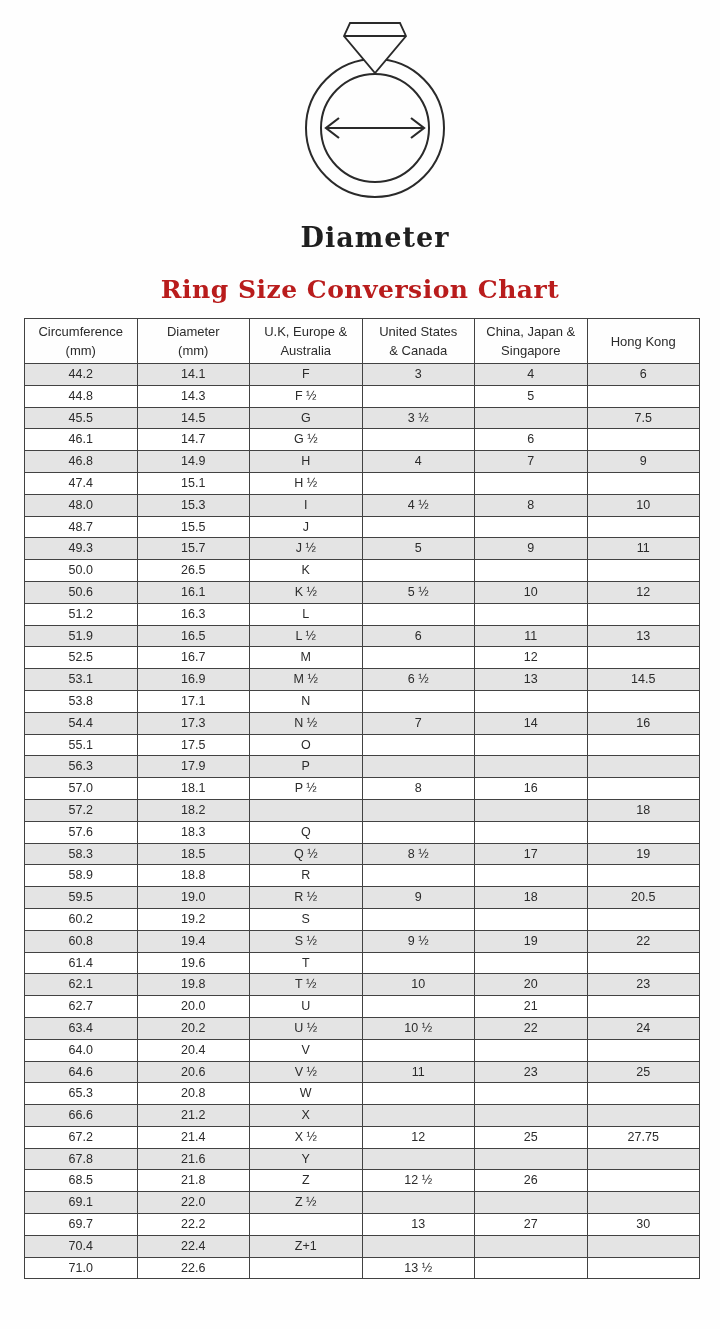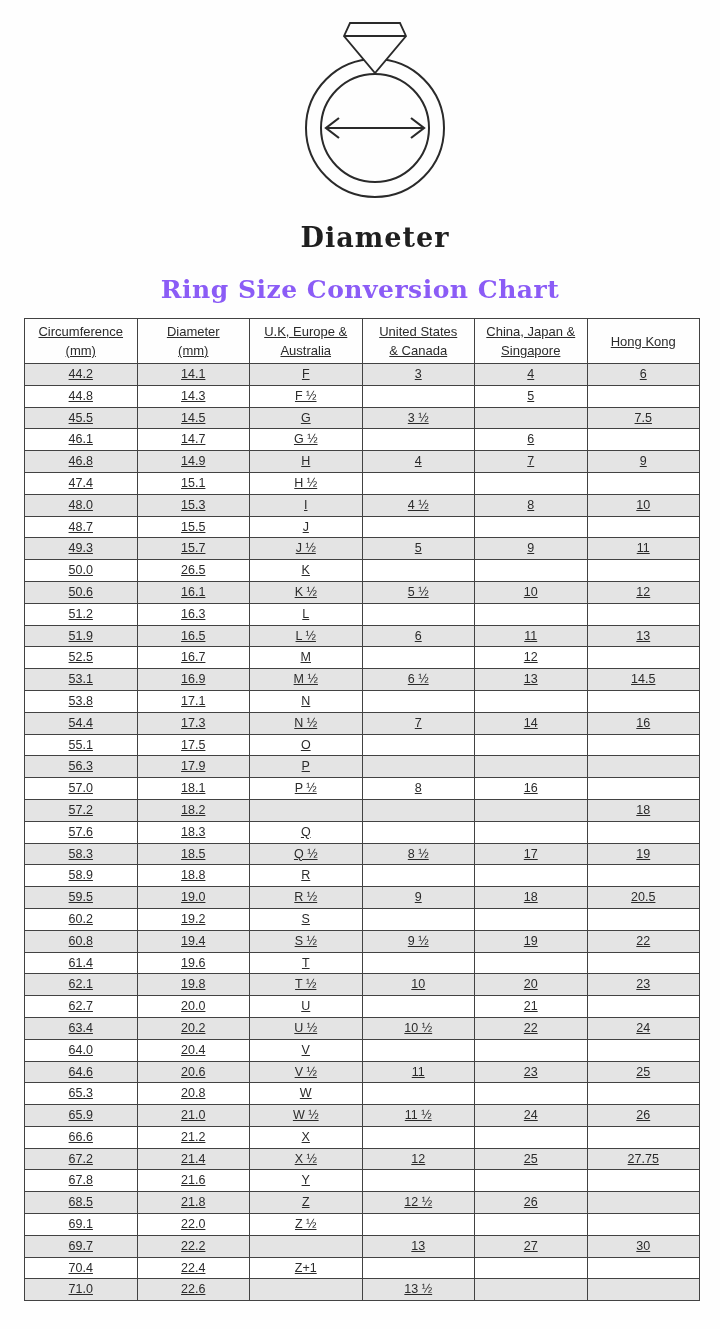--- a/index.html
+++ b/index.html
@@ -39,7 +39,7 @@
     font-weight: bold;
     font-size: 25px;
     letter-spacing: 0.5px;
-    color: #8b5cf6;
+    color: #b91c1c;
   }
   table.conversion {
     border-collapse: collapse;

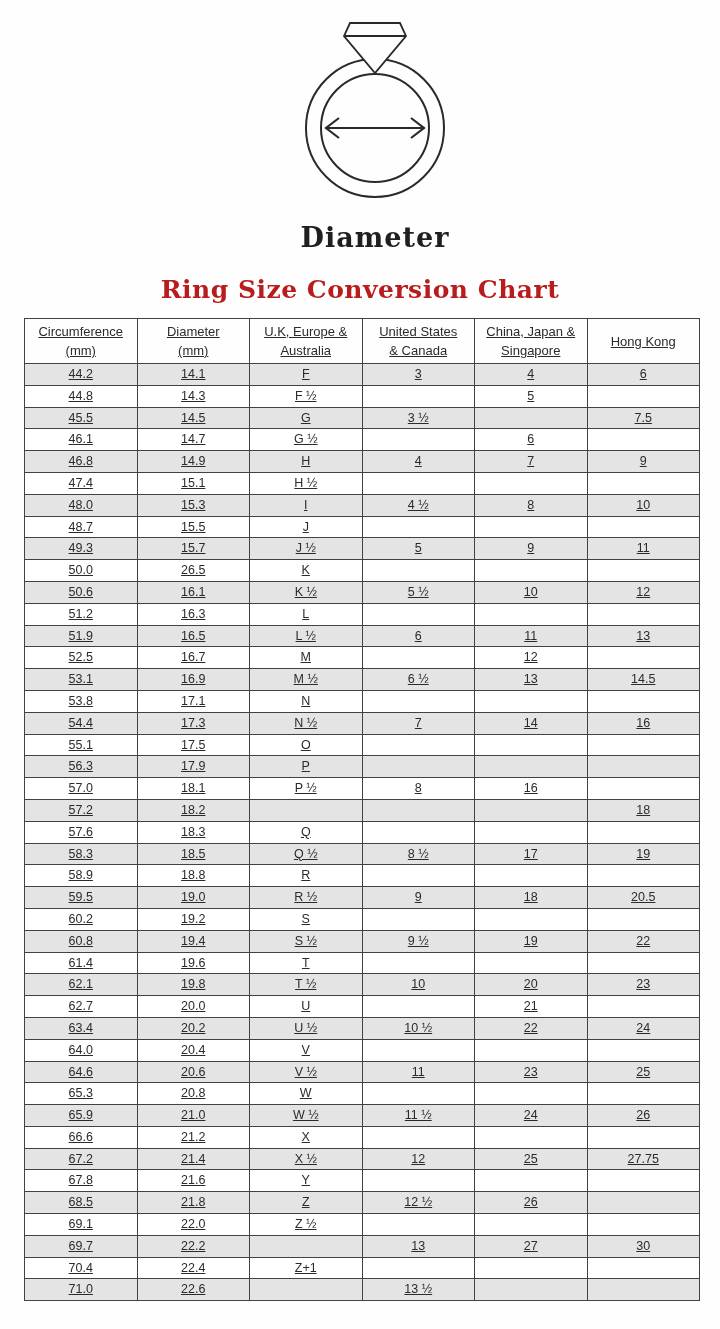--- a/index.html
+++ b/index.html
@@ -47,7 +47,6 @@
     width: 676px;
     margin-left: 24px;
     margin-top: 14px;
-    text-decoration: underline;
   }
   table.conversion th,
   table.conversion td {

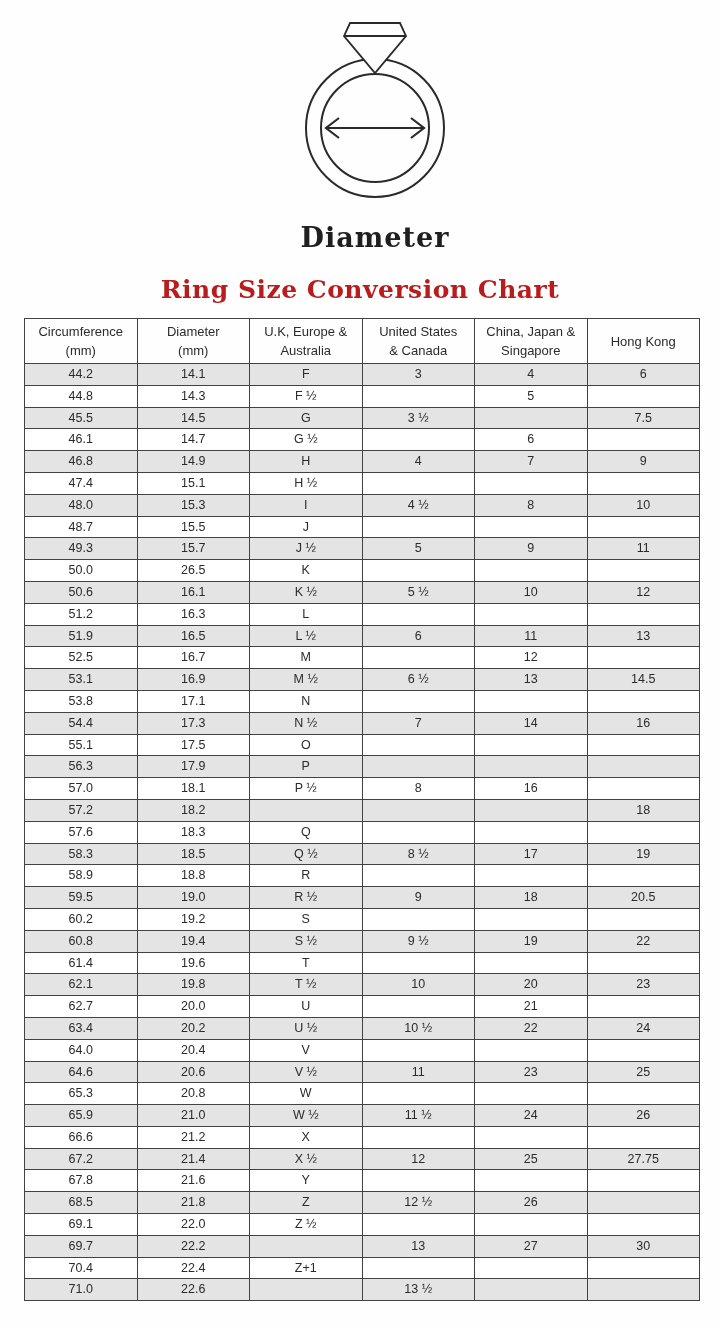--- a/index.html
+++ b/index.html
@@ -392,14 +392,6 @@
           <td></td>
         </tr>
         <tr>
-          <td>65.9</td>
-          <td>21.0</td>
-          <td>W ½</td>
-          <td>11 ½</td>
-          <td>24</td>
-          <td>26</td>
-        </tr>
-        <tr>
           <td>66.6</td>
           <td>21.2</td>
           <td>X</td>

